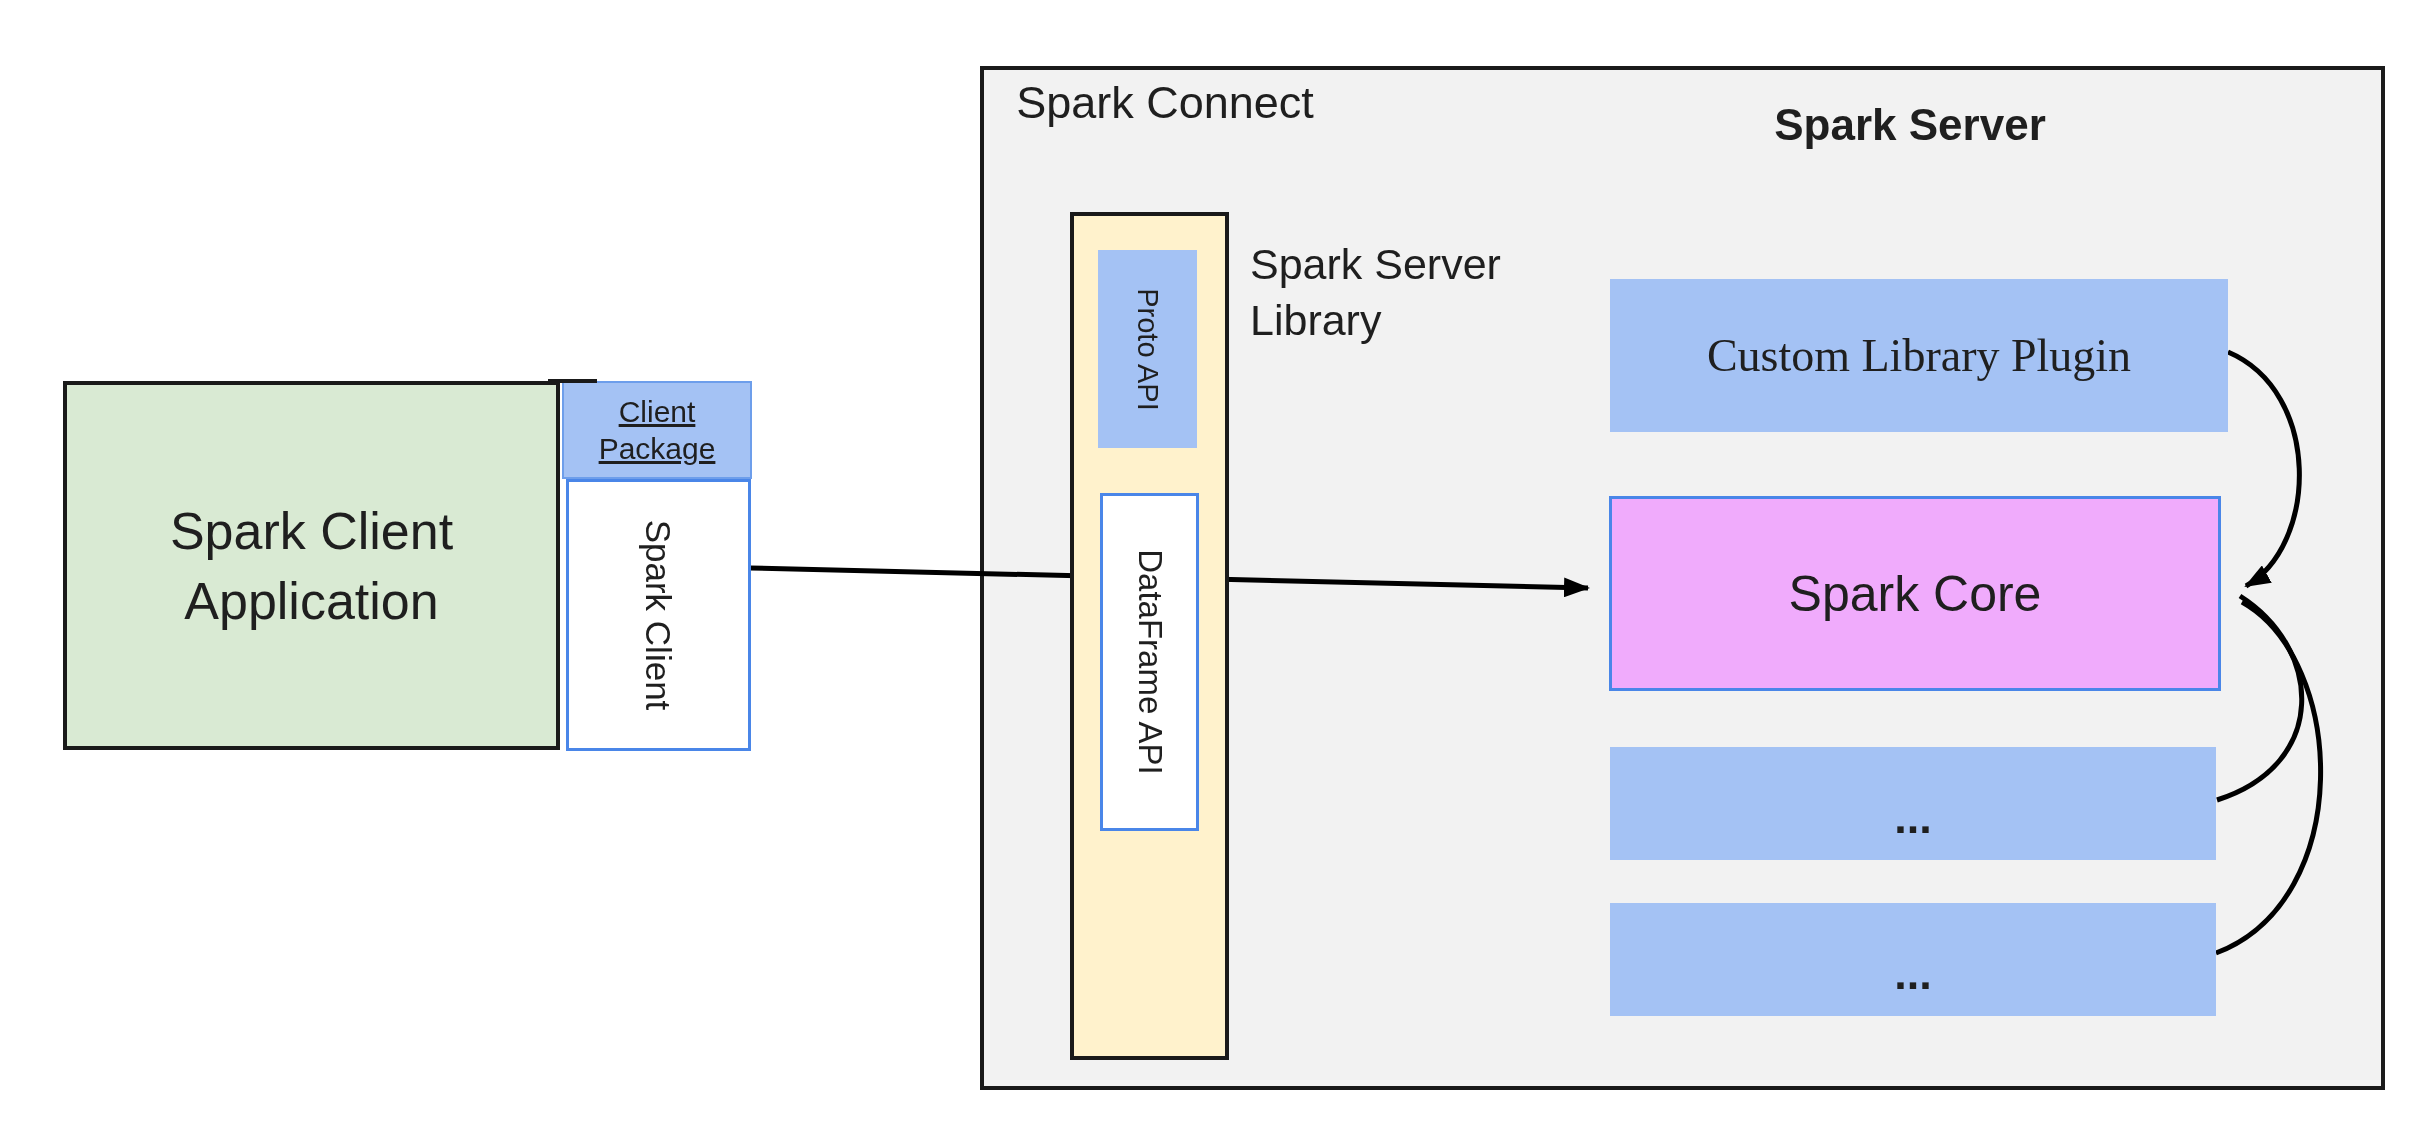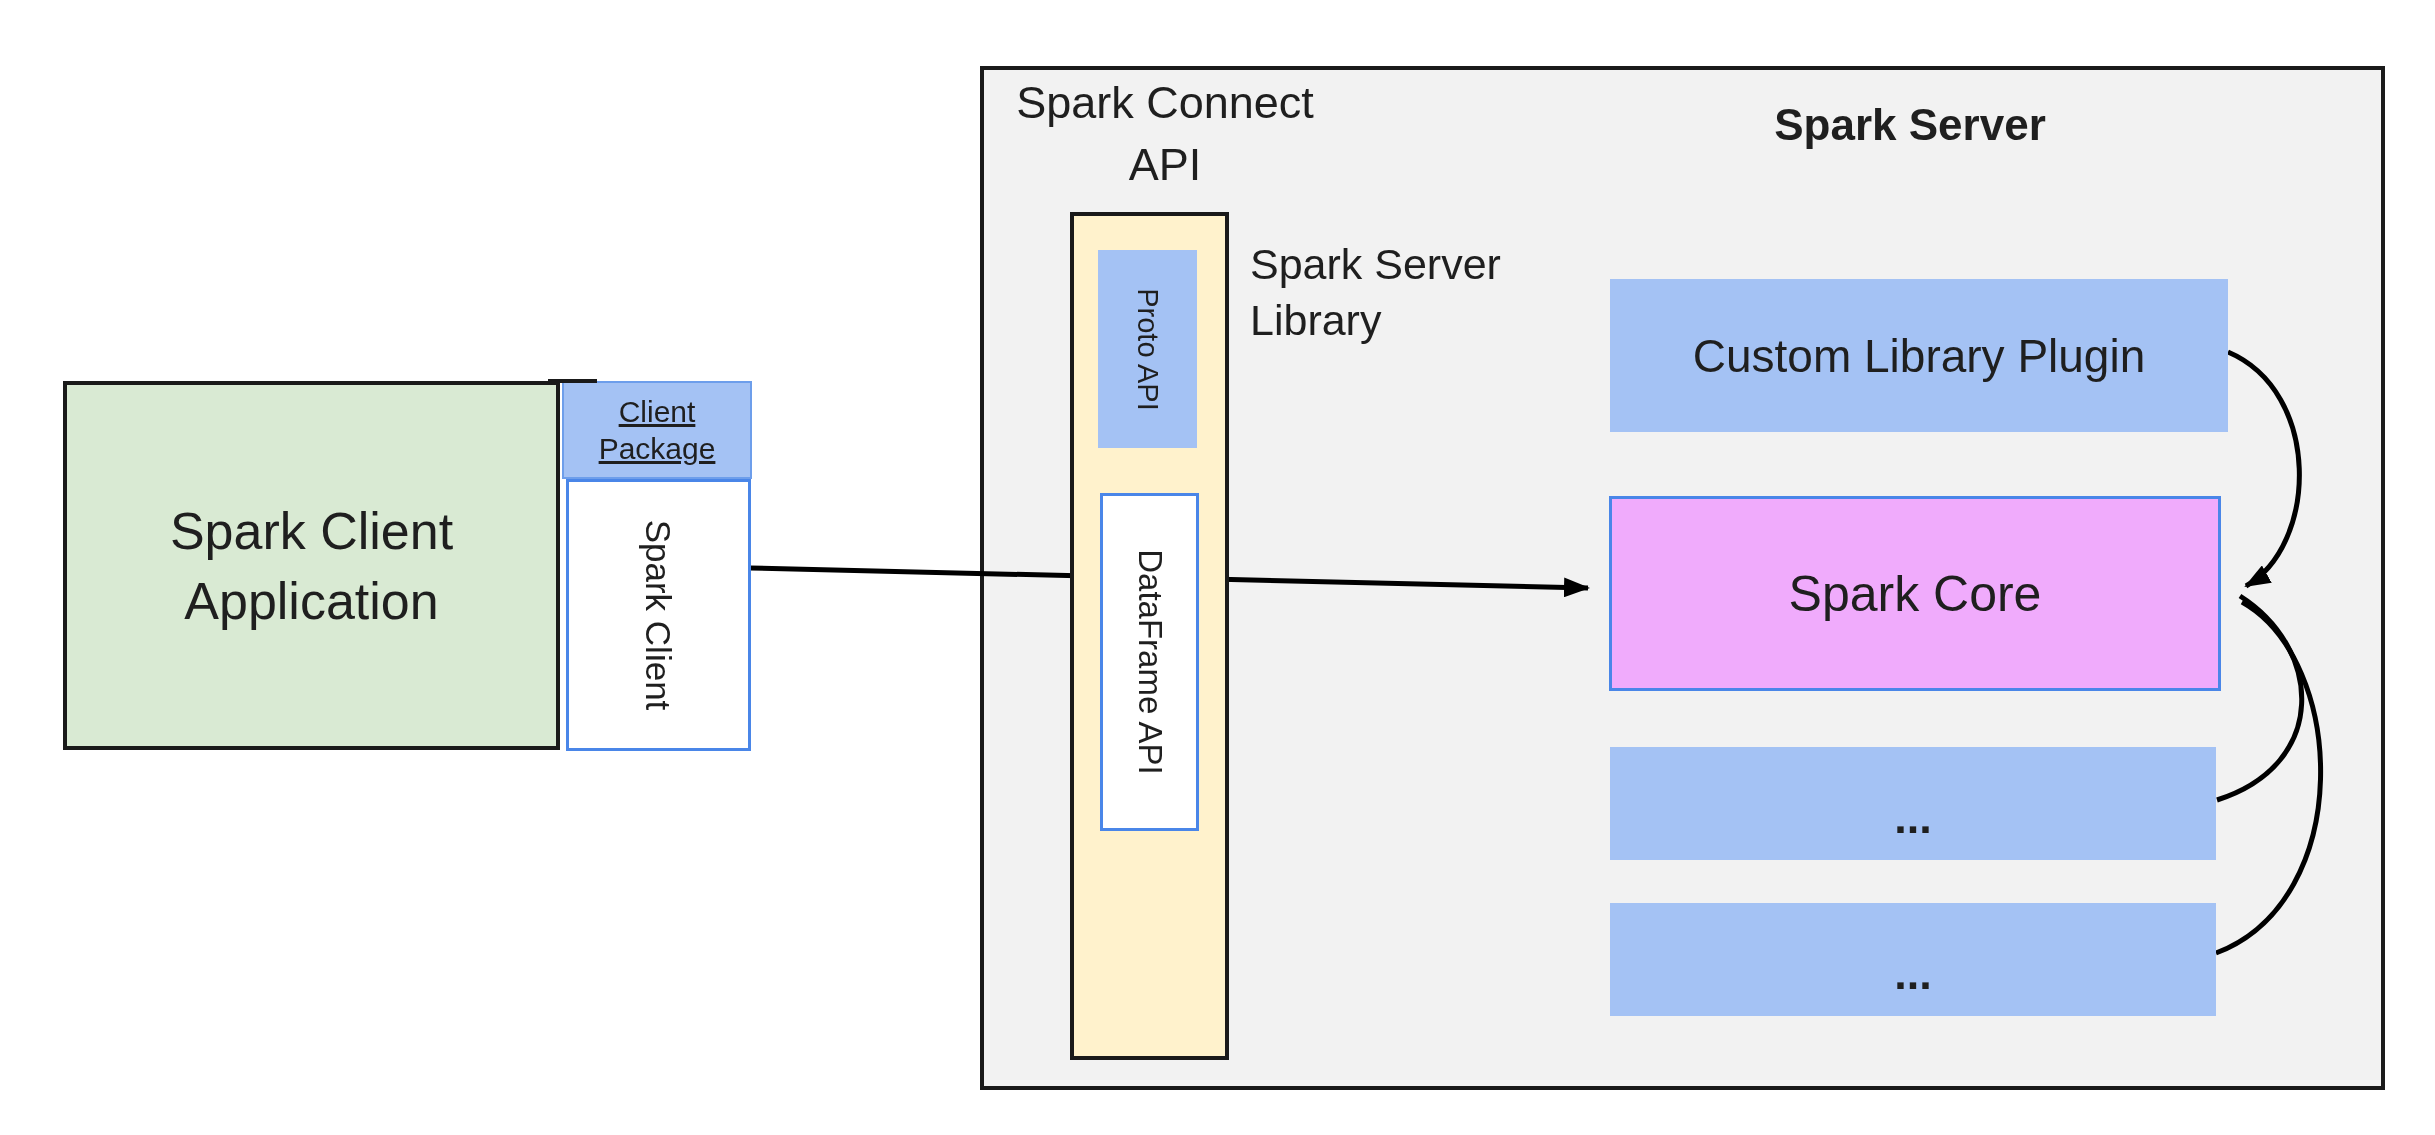--- a/index.html
+++ b/index.html
@@ -107,7 +107,6 @@
 
   <div class="abs z3 connect-label">
     <div>Spark Connect</div>
-    <div>API</div>
   </div>
 
   <div class="abs z3 server-title">Spark Server</div>

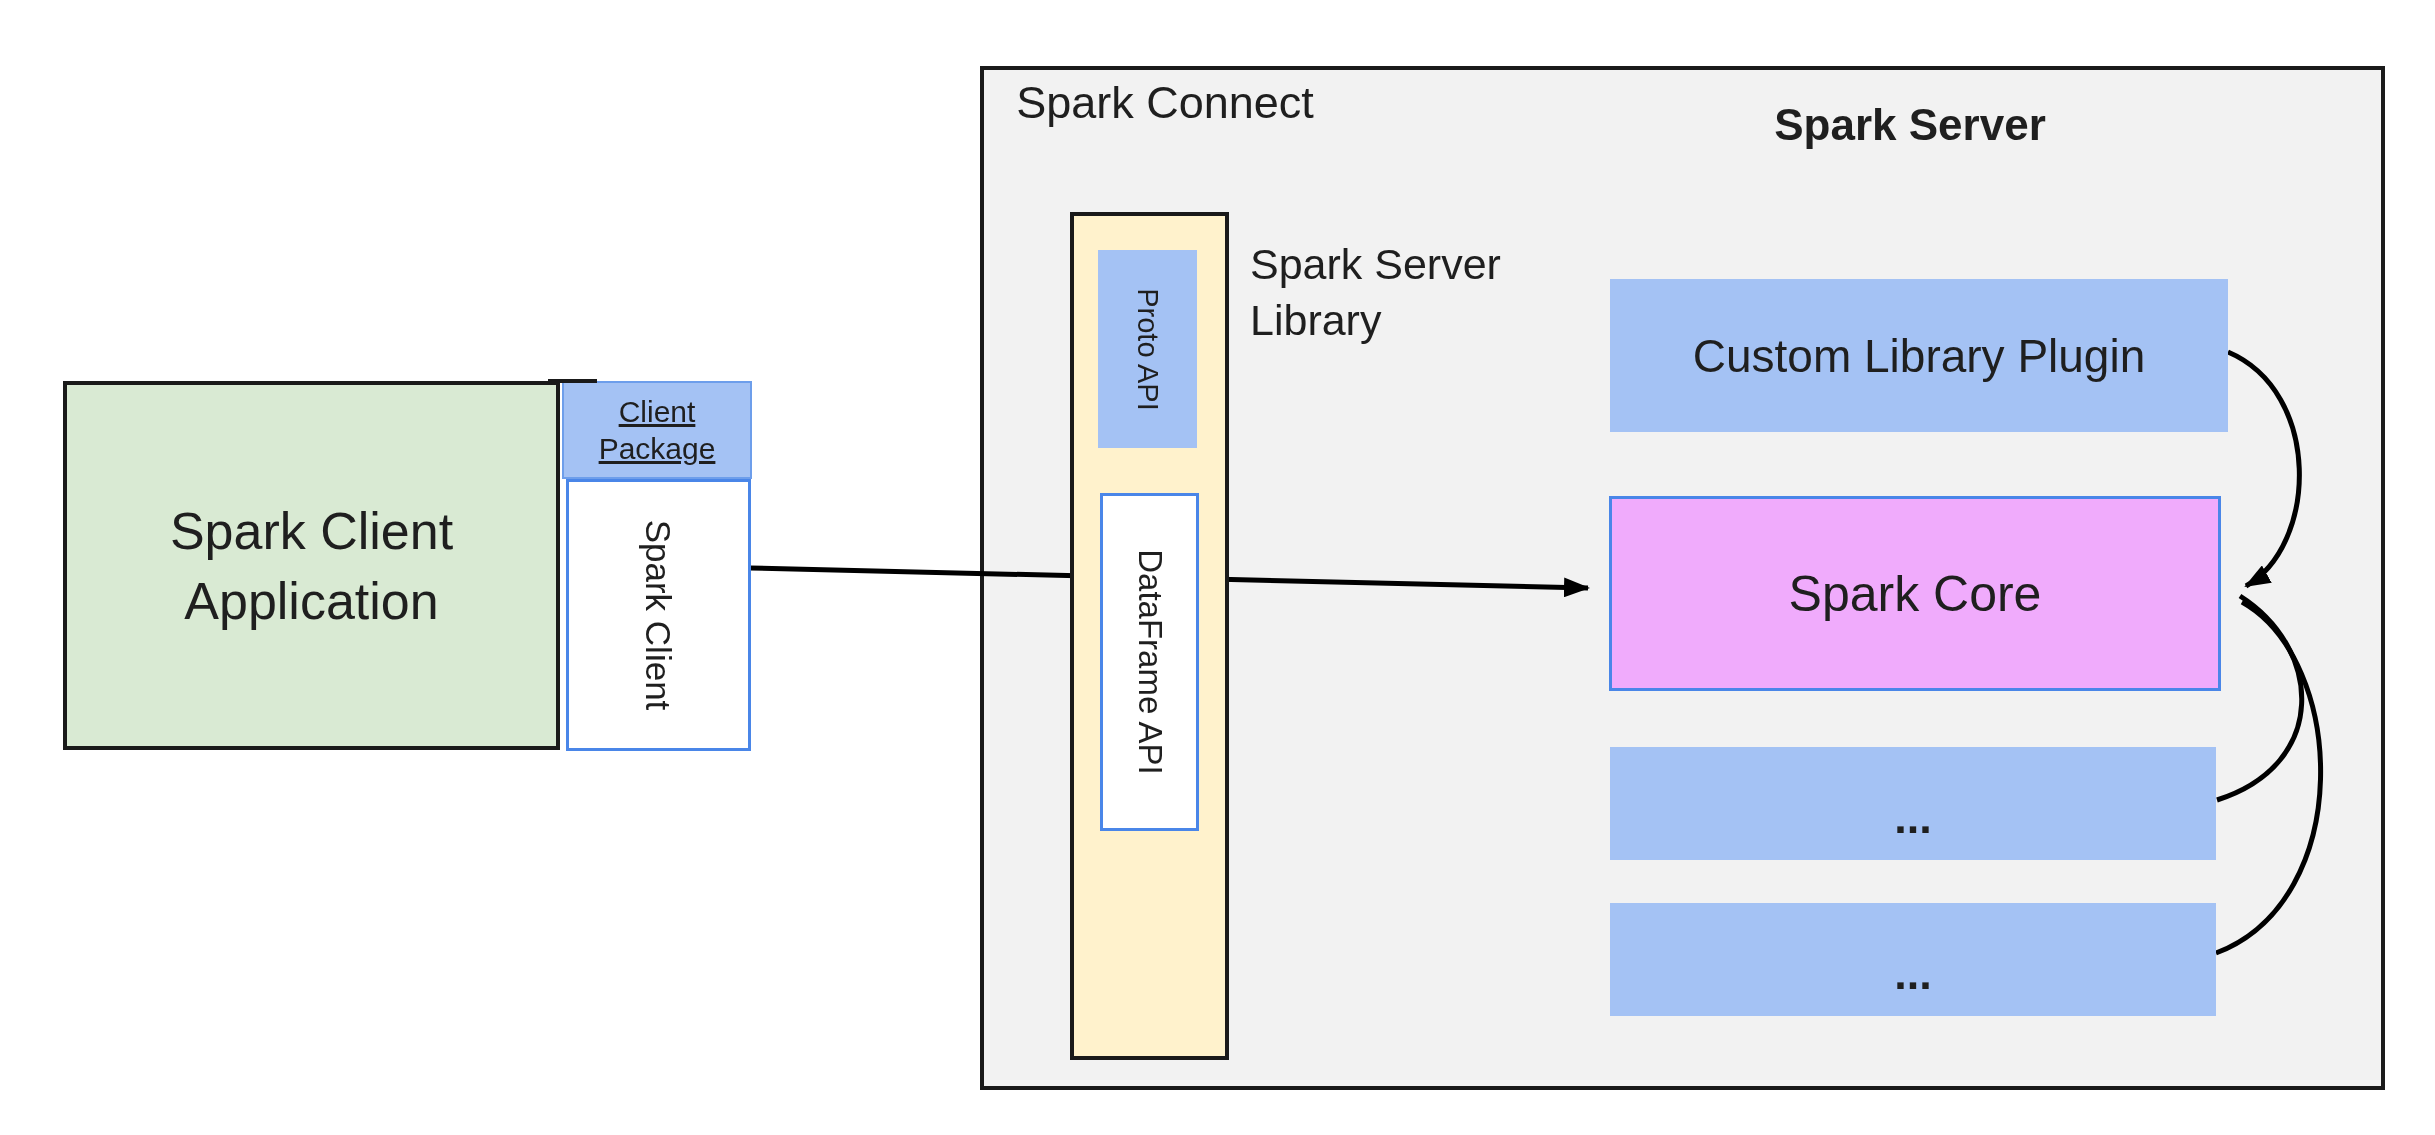--- a/index.html
+++ b/index.html
@@ -48,7 +48,7 @@
 
   
   .plugin-box{left:1610px; top:279px; width:618px; height:153px;
-    background:var(--blue-fill); font-size:46px;}
+    background:var(--blue-fill); font-size:46px;font-family:Liberation Serif, serif;}
   .core-box{left:1609px; top:496px; width:612px; height:195px;
     background:#f0abfc; border:3px solid var(--blue-border); font-size:50px;}
   .slot-box{left:1610px; width:606px; height:113px; background:var(--blue-fill);

